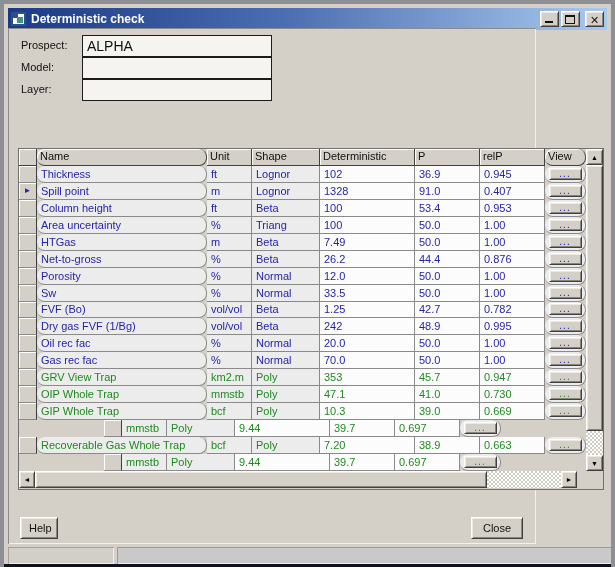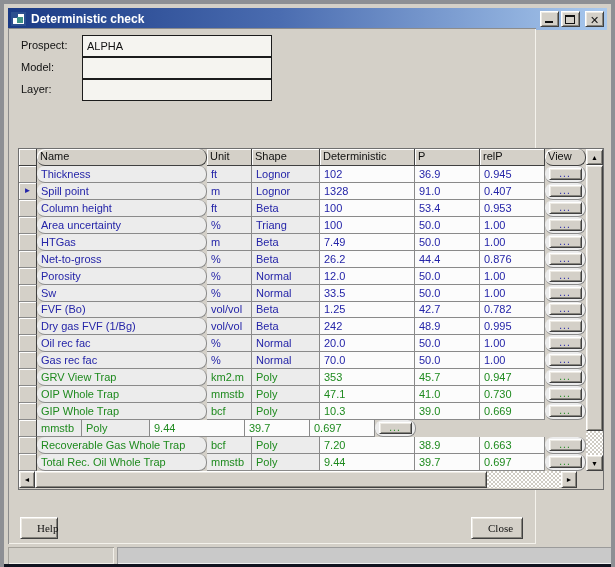--- a/index.html
+++ b/index.html
@@ -28,7 +28,7 @@
   
   .form-label{position:absolute;left:13px;font-size:11px;color:#111;}
   .form-input{position:absolute;left:74px;width:190px;height:22px;border:1px solid #1c1c1c;background:#f5f4f0;
-    font-size:11px;font-family:inherit;padding:2px 4px;color:#111;outline:none;}
+    font-size:14px;font-family:inherit;padding:2px 4px;color:#111;outline:none;}
   
   .table-wrap{position:absolute;left:10px;top:120px;width:586px;height:342px;border:1px solid #6f6f6f;background:var(--window_face,#d4d0c8);}
   .table-top{display:flex;height:322px;}

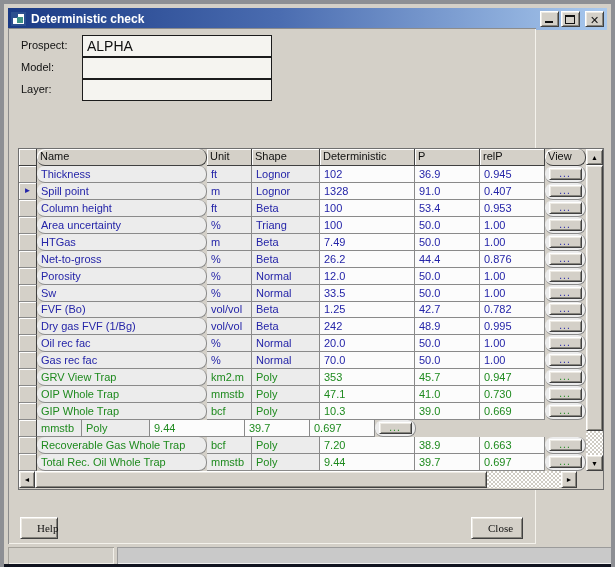--- a/index.html
+++ b/index.html
@@ -36,7 +36,7 @@
   .thead{display:flex;height:17px;flex:0 0 auto;}
   .th{background:var(--window_face,#d4d0c8);border-right:1px solid #404040;border-bottom:1px solid #404040;
     box-shadow:inset 1px 1px 0 #fff;font-size:11px;color:#111;padding:1px 0 0 3px;white-space:nowrap;overflow:hidden;}
-  .tbody{flex:1 1 auto;display:flex;flex-direction:column;}
+  .tbody{flex:1 1 auto;display:flex;flex-direction:column;align-items:center;}
   .tr{display:flex;flex:1 1 auto;min-height:0;}
   .td{border-right:1px solid #8a8a8a;border-bottom:1px solid #8a8a8a;font-size:11px;
     padding:0 0 0 4px;white-space:nowrap;overflow:hidden;display:flex;align-items:center;}

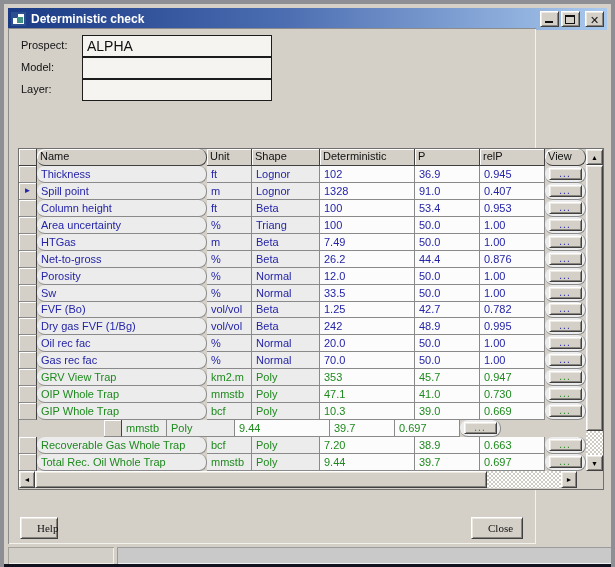--- a/index.html
+++ b/index.html
@@ -334,7 +334,6 @@
   </div>
               <div class="tr result-row">
     <div class="td marker c-marker"></div>
-    <div class="td ro c-name">Total Rec. Oil Whole Trap</div>
     <div class="td ro c-unit">mmstb</div>
     <div class="td ro c-shape">Poly</div>
     <div class="td ed c-det">9.44</div>

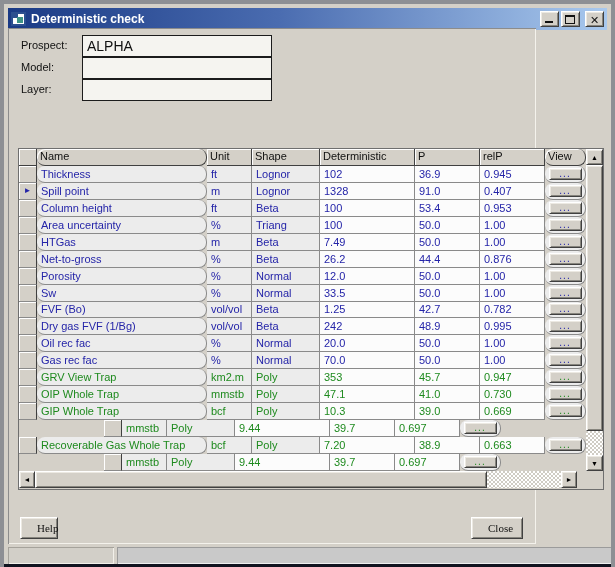--- a/index.html
+++ b/index.html
@@ -78,7 +78,7 @@
   
   .push-btn{position:absolute;height:22px;font-size:11px;color:#111;cursor:default;
     background:var(--window_face,#d4d0c8);border:1px solid;border-color:#ffffff #404040 #404040 #ffffff;
-    box-shadow:inset 1px 1px 0 #ece9e2, inset -1px -1px 0 #87857e;font-family:Liberation Serif, serif;padding:0 16px;}
+    box-shadow:inset 1px 1px 0 #ece9e2, inset -1px -1px 0 #87857e;font-family:Liberation Sans, sans-serif;padding:0 8px;}
   .help-btn{left:12px;top:489px;width:38px;}
   .close-btn{right:13px;top:489px;width:52px;}
   

